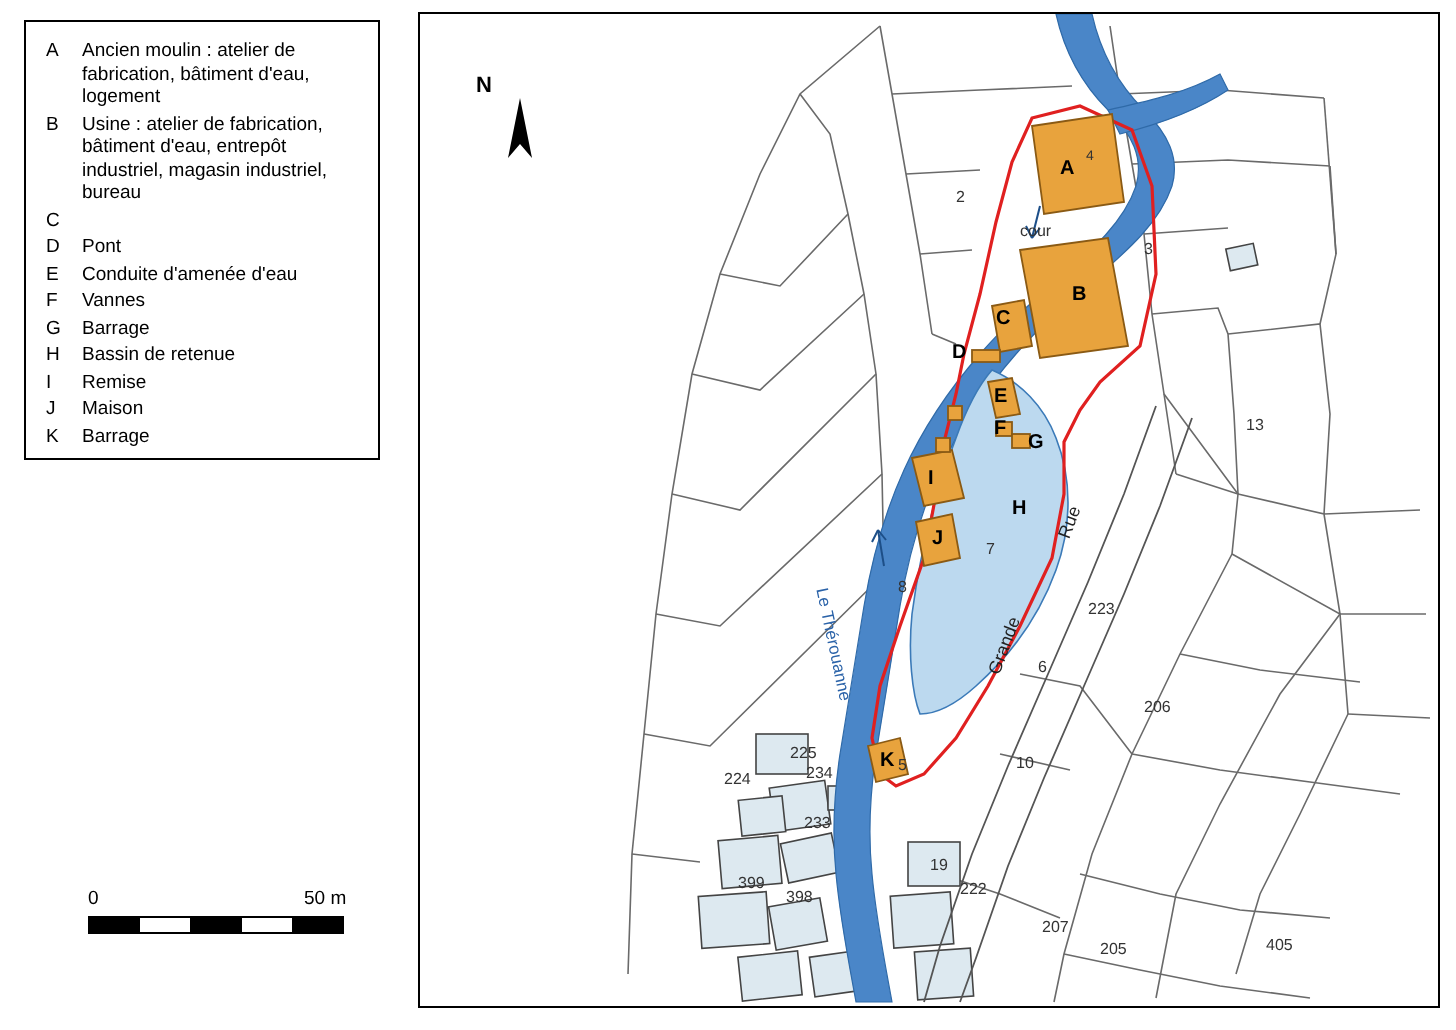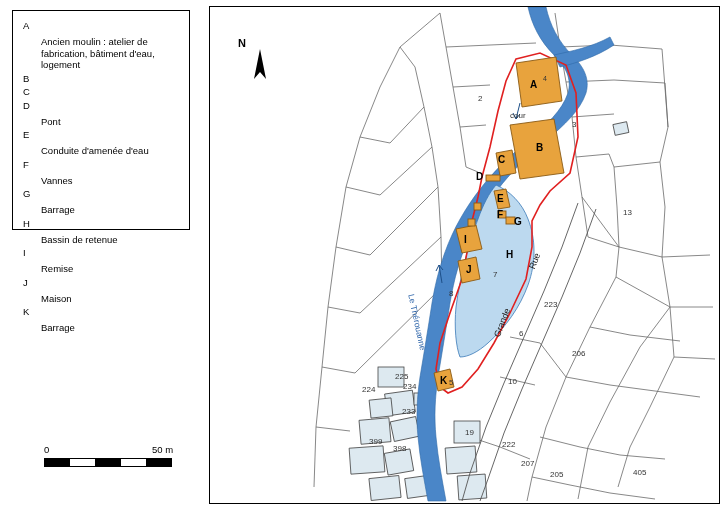--- a/index.html
+++ b/index.html
@@ -53,7 +53,6 @@
     font-size: 9.5px;
     color: #000;
     flex: 1;
-    margin-top: 16px;
   }
 
   

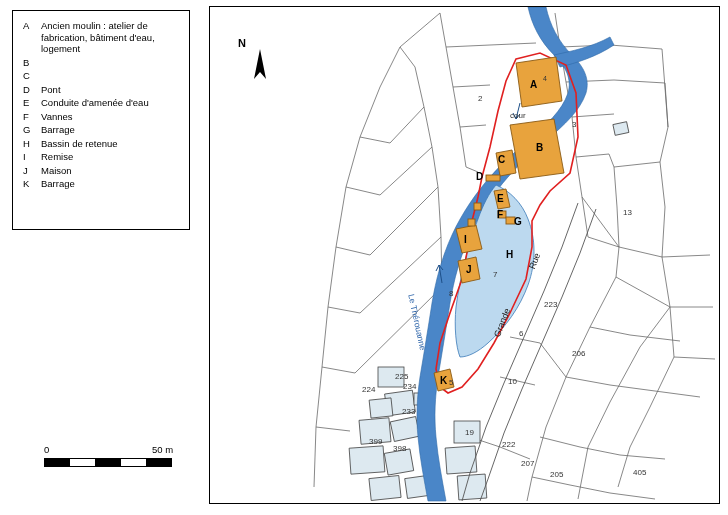--- a/index.html
+++ b/index.html
@@ -153,6 +153,7 @@
 
       <div class="legend-row">
         <div class="legend-key">B</div>
+        <div class="legend-text">Usine : atelier de fabrication, bâtiment d'eau, entrepôt industriel, magasin industriel, bureau</div>
       </div>
 
       <div class="legend-row">

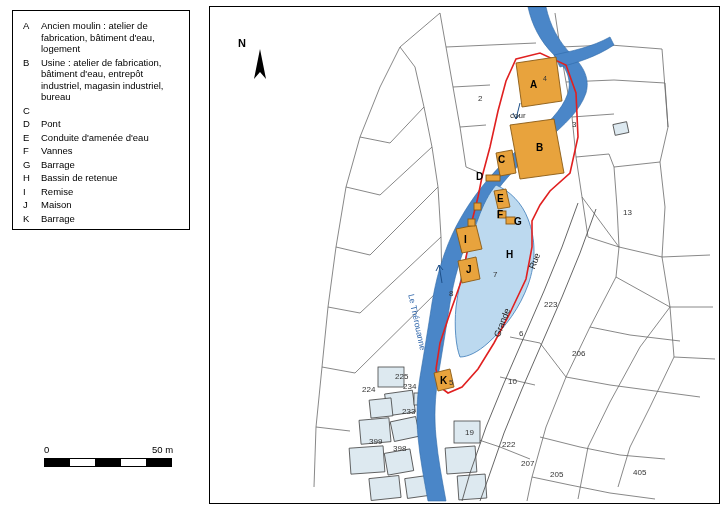--- a/index.html
+++ b/index.html
@@ -393,7 +393,7 @@
     <div class="mlabel" style="left:159px; top:430px;">399</div>
     <div class="mlabel" style="left:183px; top:437px;">398</div>
     <div class="mlabel" style="left:255px; top:421px;">19</div>
-    <div class="mlabel" style="left:270px; top:433px;margin-left:22px;">222</div>
+    <div class="mlabel" style="left:270px; top:433px;">222</div>
     <div class="mlabel" style="left:311px; top:452px;">207</div>
     <div class="mlabel" style="left:340px; top:463px;">205</div>
     <div class="mlabel" style="left:423px; top:461px;">405</div>

